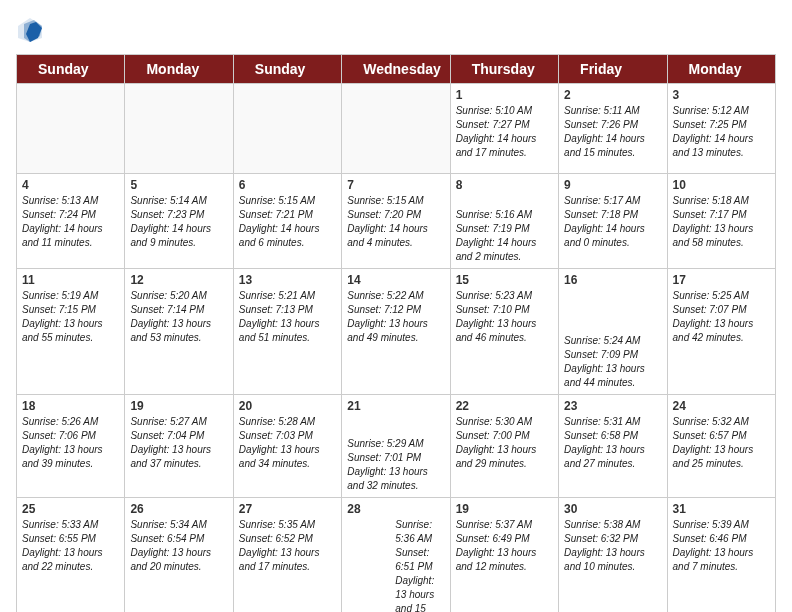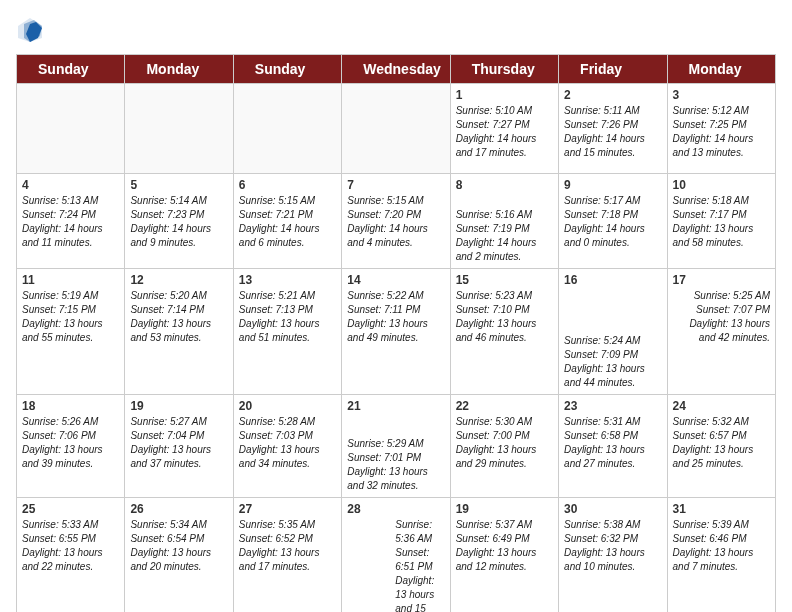--- a/index.html
+++ b/index.html
@@ -228,7 +228,7 @@
         <td>
           <span class="day-number">14</span>
           <div class="day-info" style="white-space: pre-line;">Sunrise: 5:22 AM
-Sunset: 7:11 PM
+Sunset: 7:12 PM
 Daylight: 13 hours
 and 49 minutes.</div>
         </td>

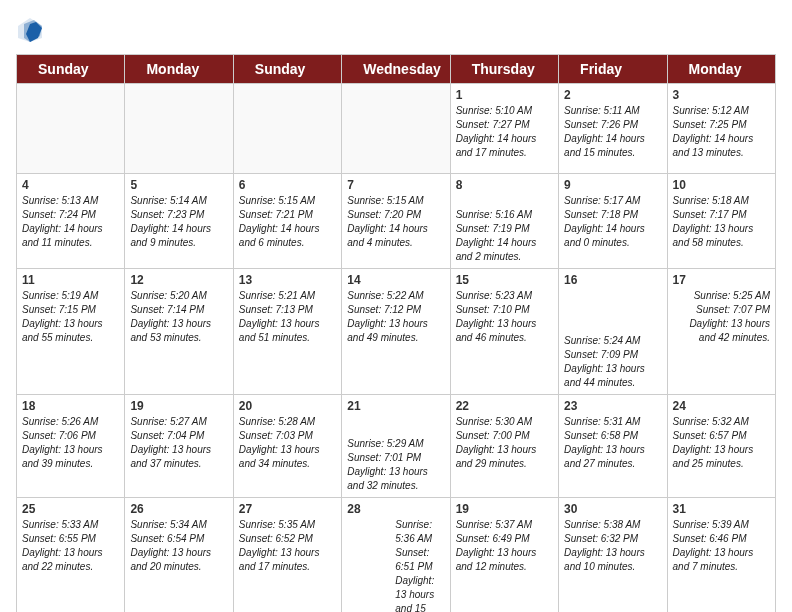--- a/index.html
+++ b/index.html
@@ -248,7 +248,7 @@
         </td>
         <td>
           <span class="day-number">17</span>
-          <div class="day-info" style="white-space: pre-line; text-align: right;">Sunrise: 5:25 AM
+          <div class="day-info" style="white-space: pre-line;">Sunrise: 5:25 AM
 Sunset: 7:07 PM
 Daylight: 13 hours
 and 42 minutes.</div>

